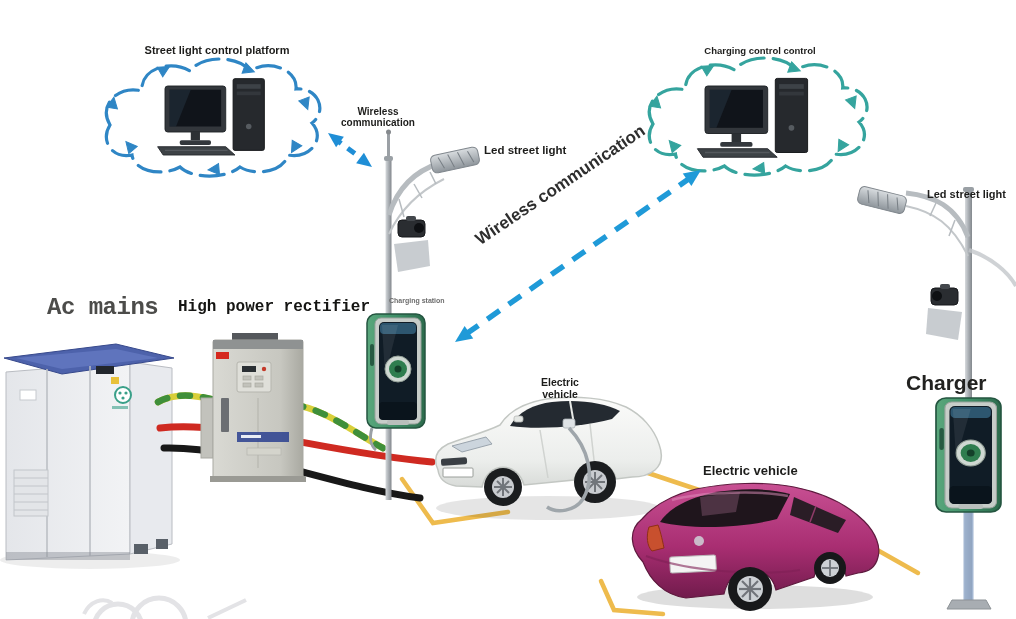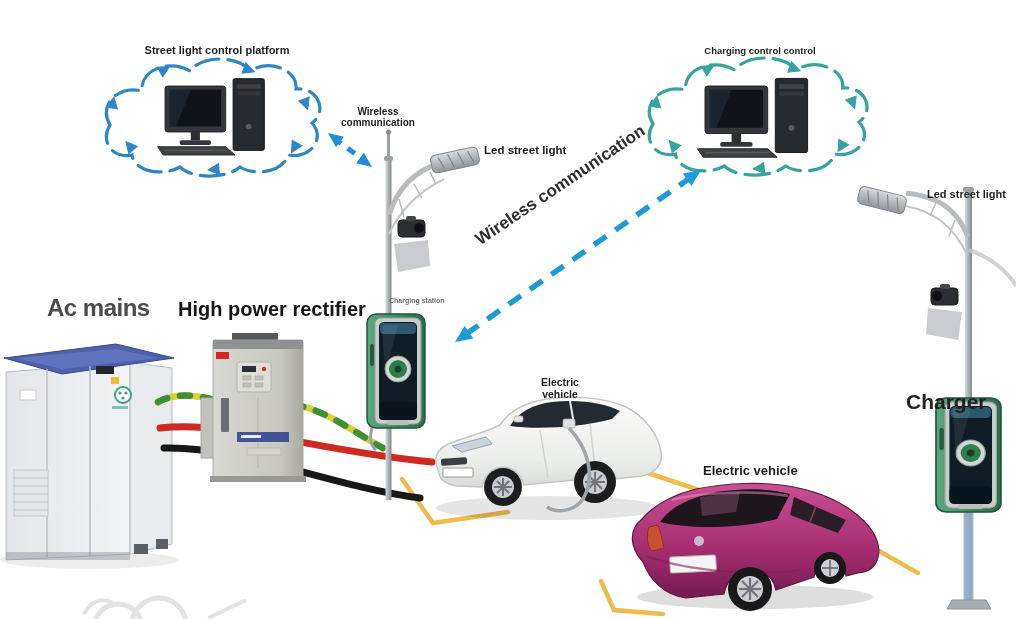--- a/index.html
+++ b/index.html
@@ -313,7 +313,7 @@
 
 <div class="lbl diag" style="left:572px;top:243px;font-size:17px;font-weight:600;color:#2e2e2e;transform:translate(-50%,-50%) rotate(-34deg);">Wireless communication</div>
 
-<div class="lbl" style="left:47px;top:294px;font-size:24px;color:#4c4c4a;letter-spacing:-0.5px;">Ac mains</div>
+<div class="lbl" style="left:47px;top:294px;font-size:24px;color:#4c4c4a;letter-spacing:-0.5px;font-family:Liberation Mono, monospace;">Ac mains</div>
 
 <div class="lbl" style="left:178px;top:298px;font-size:20px;color:#151513;">High power rectifier</div>
 

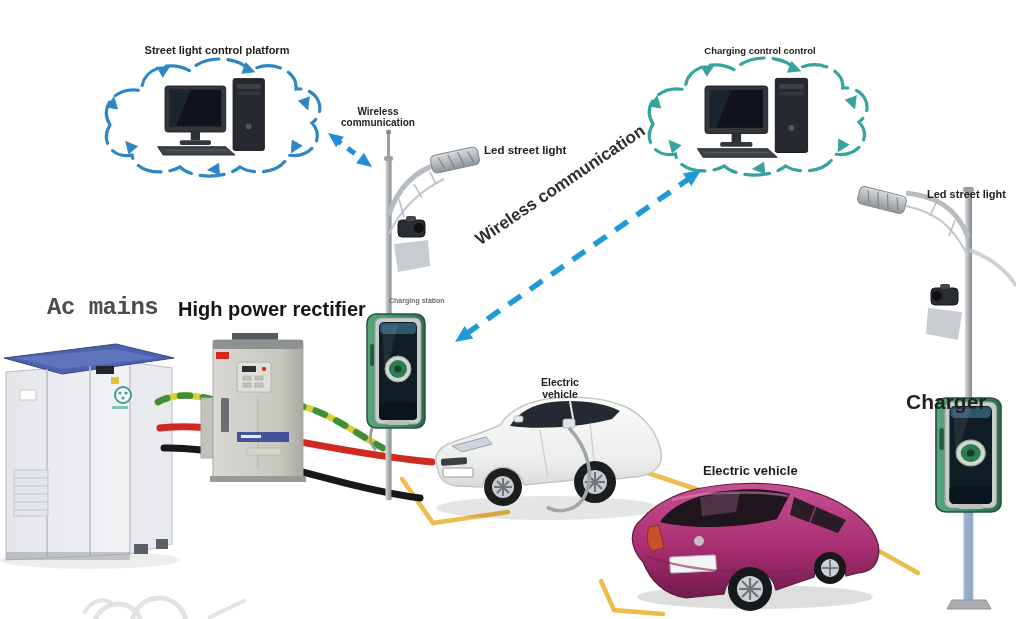--- a/index.html
+++ b/index.html
@@ -315,7 +315,7 @@
 
 <div class="lbl" style="left:47px;top:294px;font-size:24px;color:#4c4c4a;letter-spacing:-0.5px;font-family:Liberation Mono, monospace;">Ac mains</div>
 
-<div class="lbl" style="left:178px;top:298px;font-size:20px;color:#151513;">High power rectifier</div>
+<div class="lbl" style="left:178px;top:298px;font-size:16px;color:#151513;font-family:Liberation Mono, monospace;">High power rectifier</div>
 
 <div class="lbl" style="left:389px;top:297px;font-size:7px;color:#6d6d6d;font-weight:600;">Charging station</div>
 

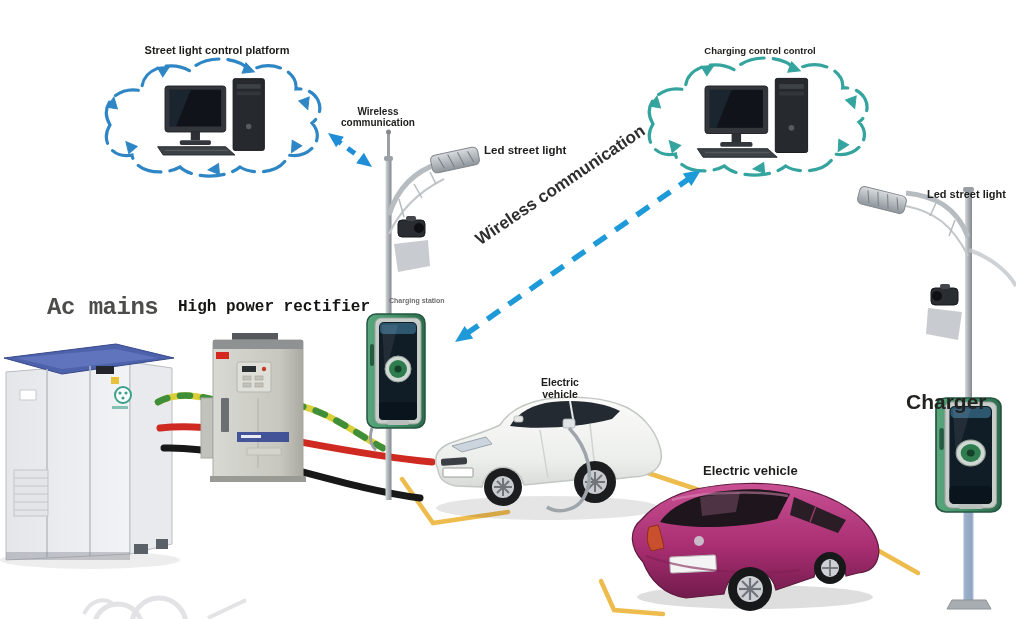--- a/index.html
+++ b/index.html
@@ -323,7 +323,7 @@
 
 <div class="lbl" style="left:703px;top:463px;font-size:13px;">Electric vehicle</div>
 
-<div class="lbl" style="left:906px;top:390px;font-size:21px;color:#222220;">Charger</div>
+<div class="lbl" style="left:906px;top:371px;font-size:21px;color:#222220;">Charger</div>
 
 </div>
 

